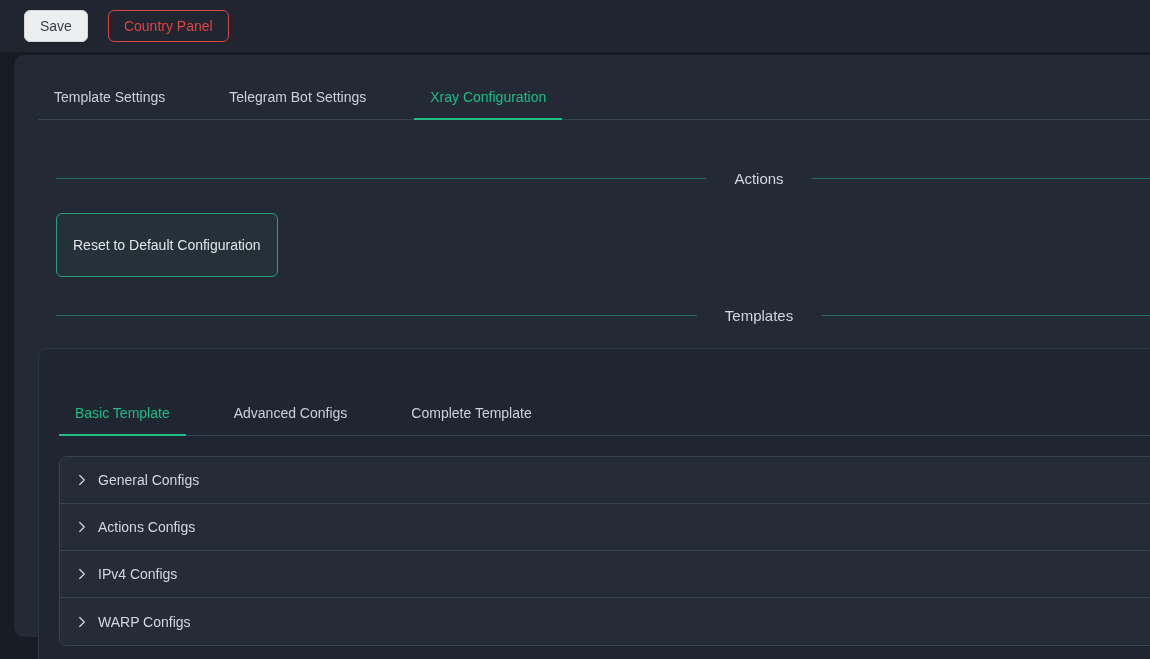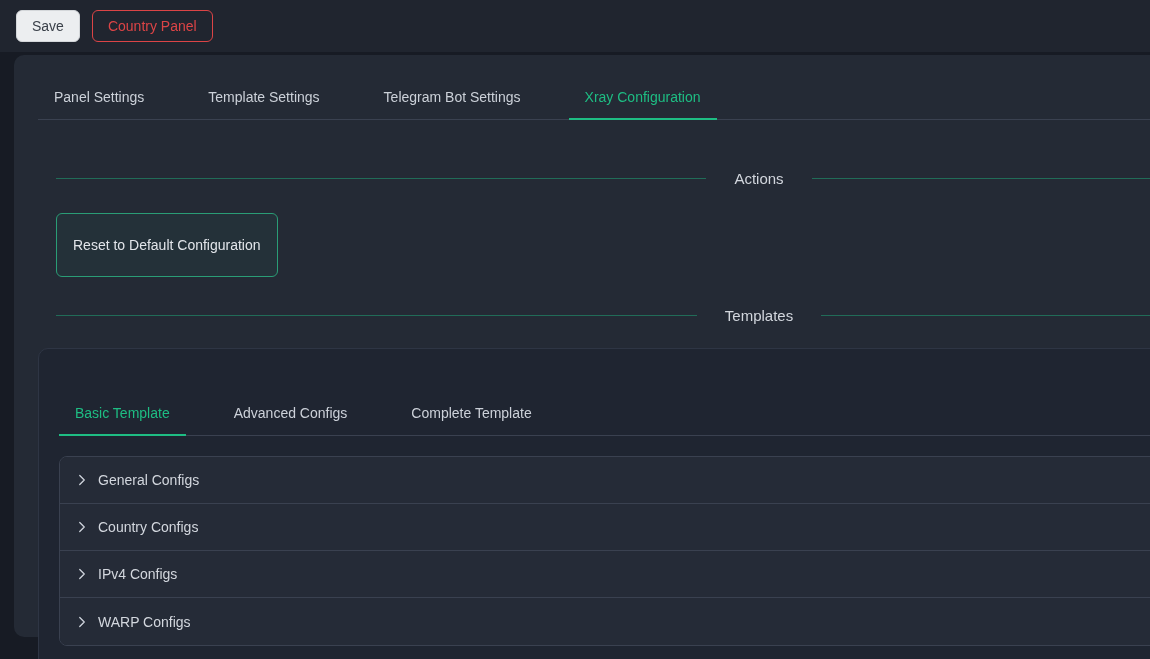--- a/index.html
+++ b/index.html
@@ -27,6 +27,7 @@
     padding: 5px 15px;
     line-height: 20px;
     cursor: pointer;
+    margin-left: 8px;
   }
   .btn-save {
     background: #eceef0;

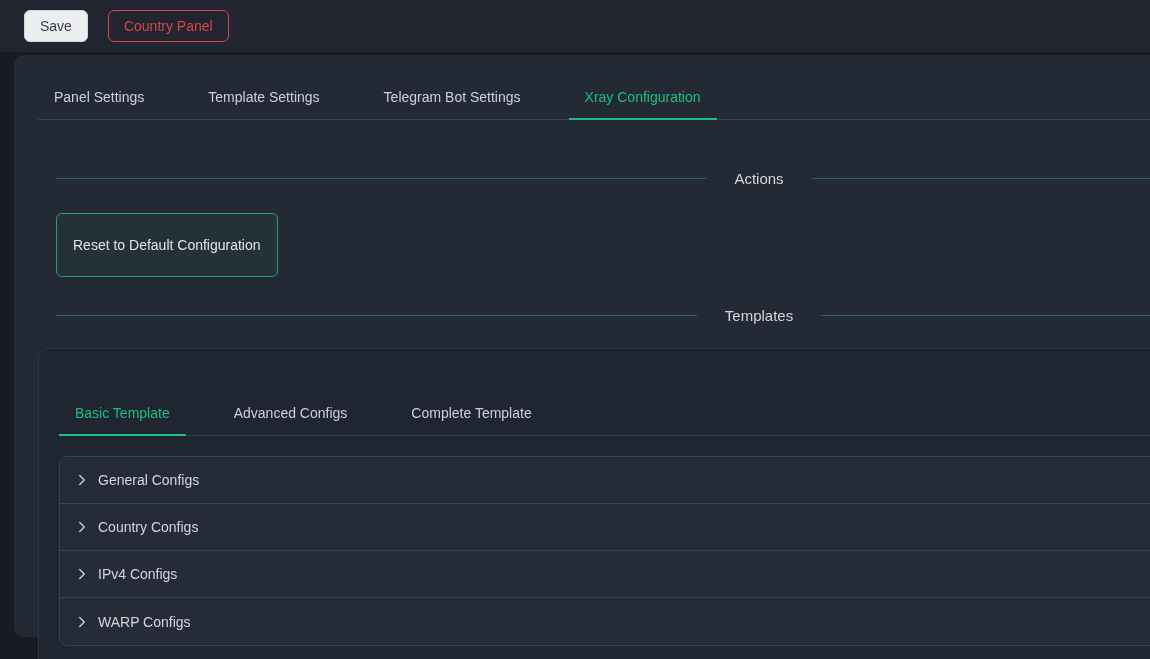--- a/index.html
+++ b/index.html
@@ -146,7 +146,6 @@
 
   
   <div class="tabs">
-    <div class="tab">Panel Settings</div>
     <div class="tab">Template Settings</div>
     <div class="tab">Telegram Bot Settings</div>
     <div class="tab active">Xray Configuration</div>

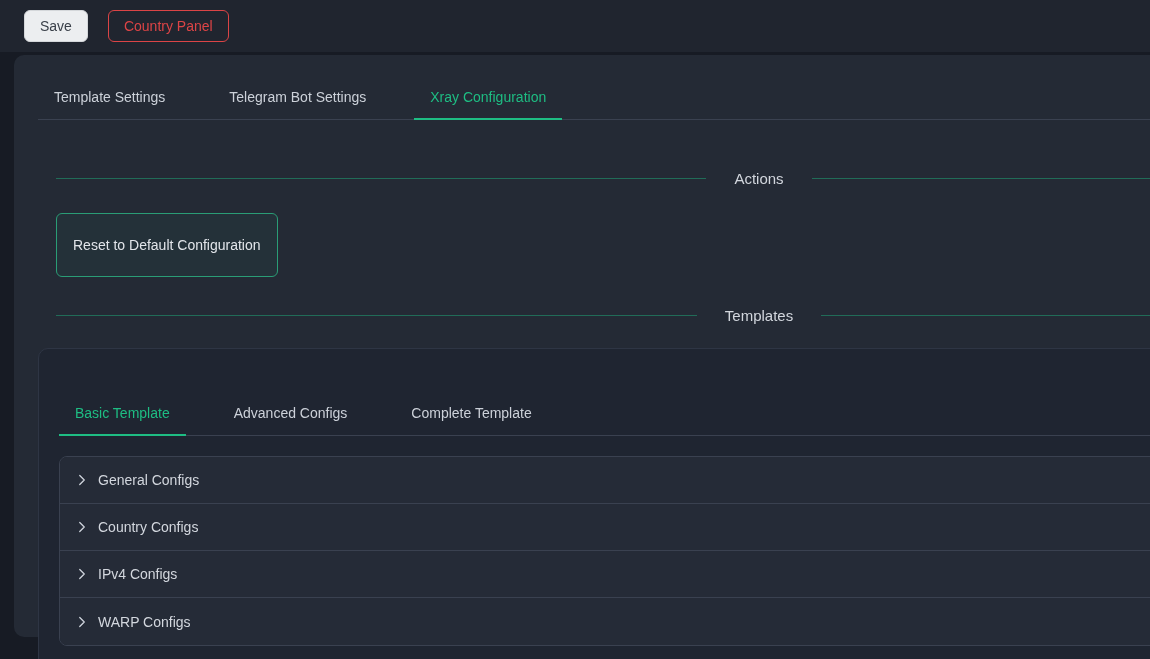--- a/index.html
+++ b/index.html
@@ -190,7 +190,7 @@
               <path d="M5 2l6 6-6 6" stroke="currentColor" stroke-width="1.8" fill="none" stroke-linecap="round" stroke-linejoin="round"></path>
             </svg>
         </span>
-        <span>Country Configs</span>
+        <span>Actions Configs</span>
       </div>
 
       <div class="acc-row">

